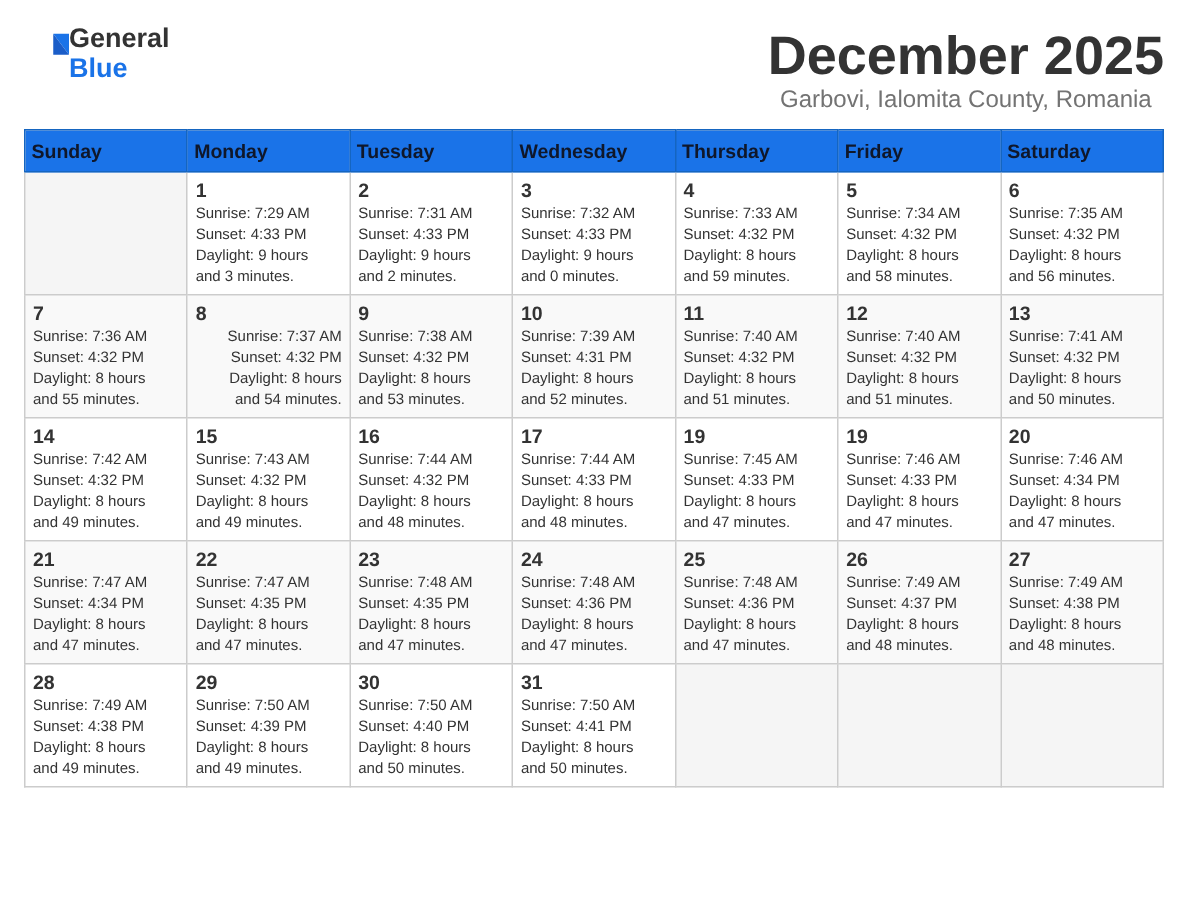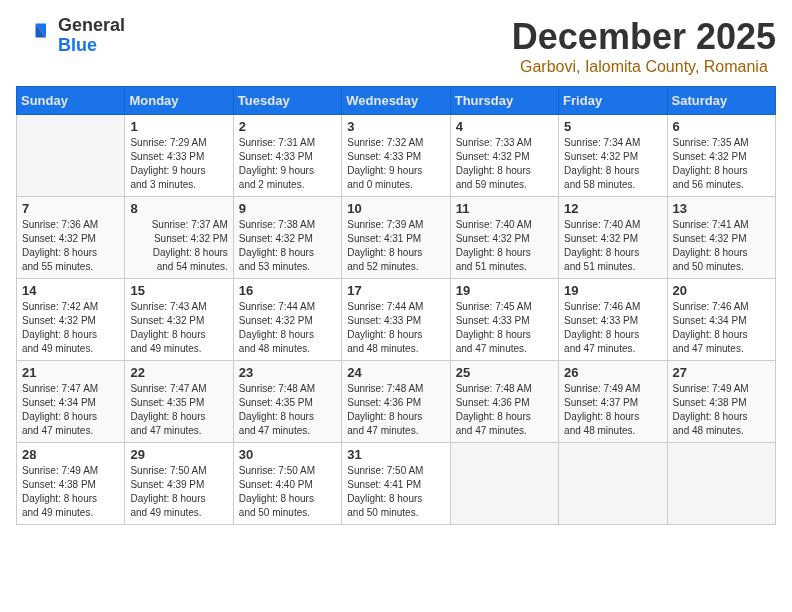--- a/index.html
+++ b/index.html
@@ -19,7 +19,7 @@
     .logo {
       display: flex;
       align-items: center;
-      gap: 12px;
+      gap: 0;
     }
     .logo-text {
       font-size: 18px;

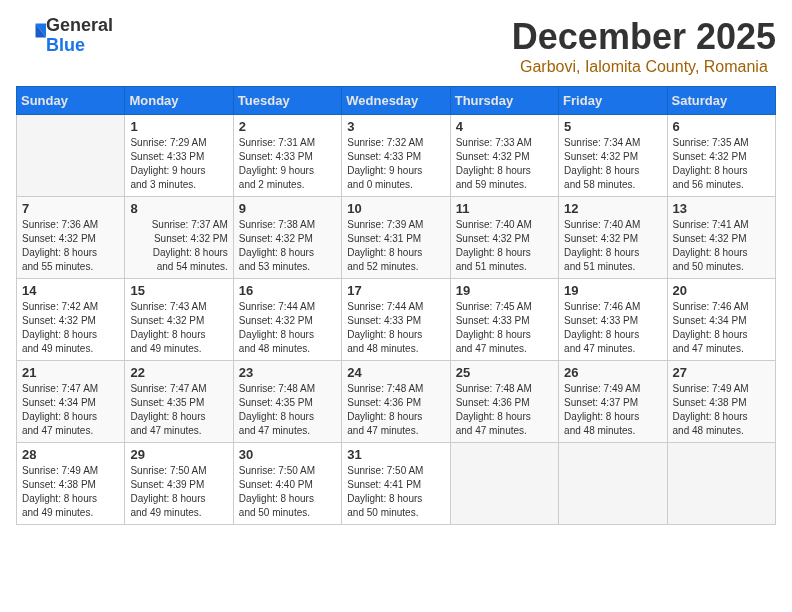--- a/index.html
+++ b/index.html
@@ -43,7 +43,7 @@
     }
     .subtitle {
       font-size: 16px;
-      color: #a16207;
+      color: #737373;
     }
     .calendar {
       width: 100%;

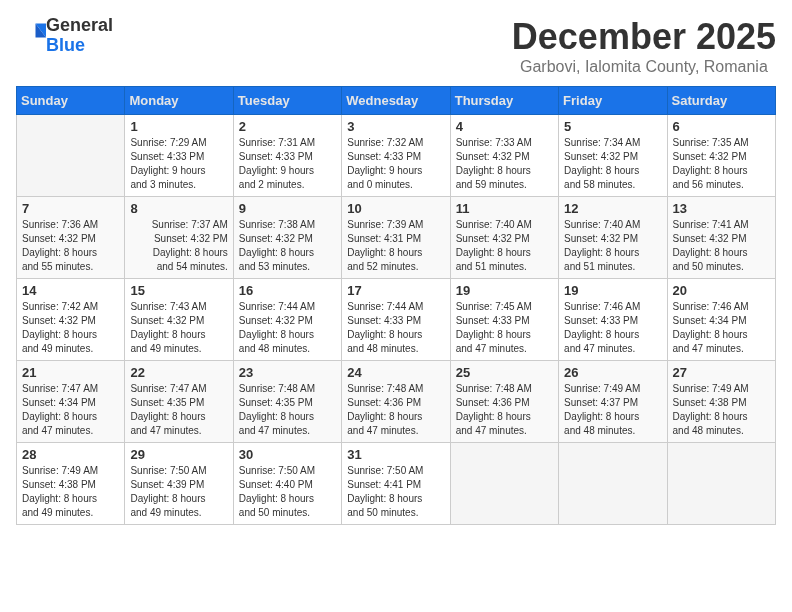--- a/index.html
+++ b/index.html
@@ -52,7 +52,7 @@
     }
     .calendar th {
       background-color: #1a73e8;
-      color: #e5e5e5;
+      color: #0f172a;
       font-size: 13px;
       font-weight: bold;
       padding: 6px 4px;

